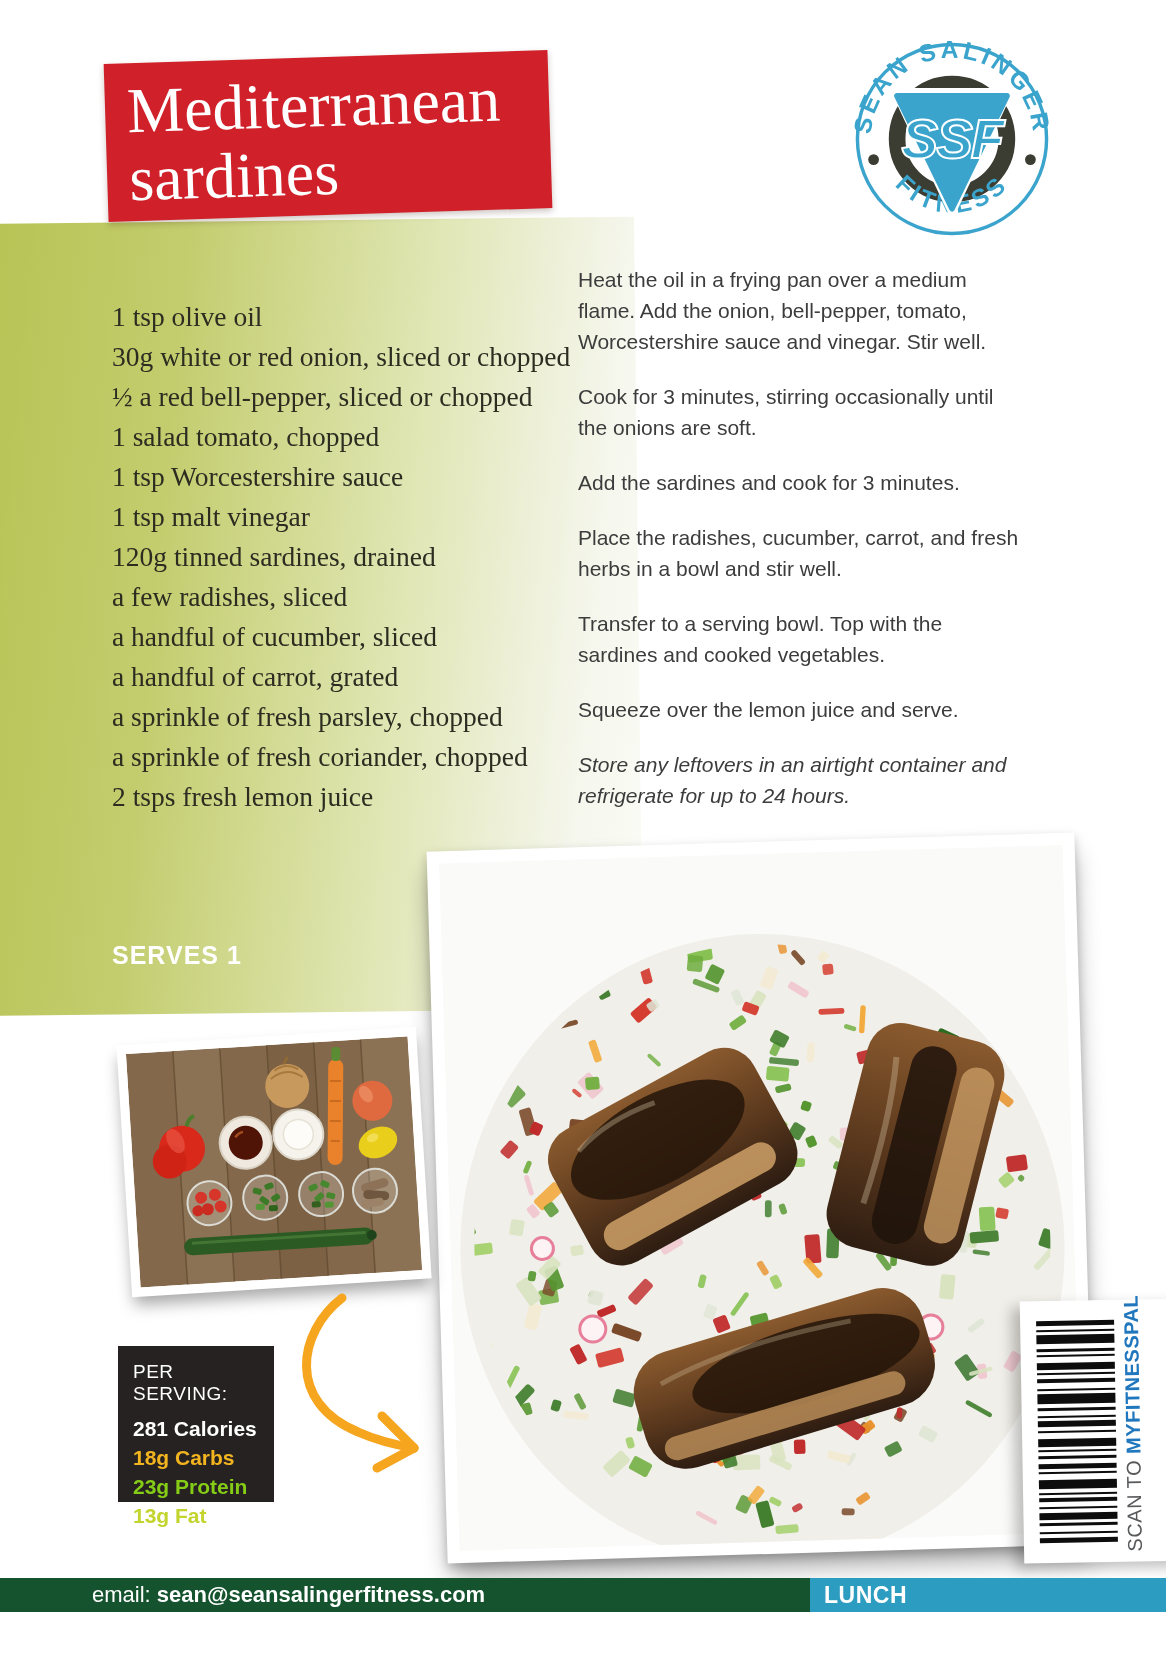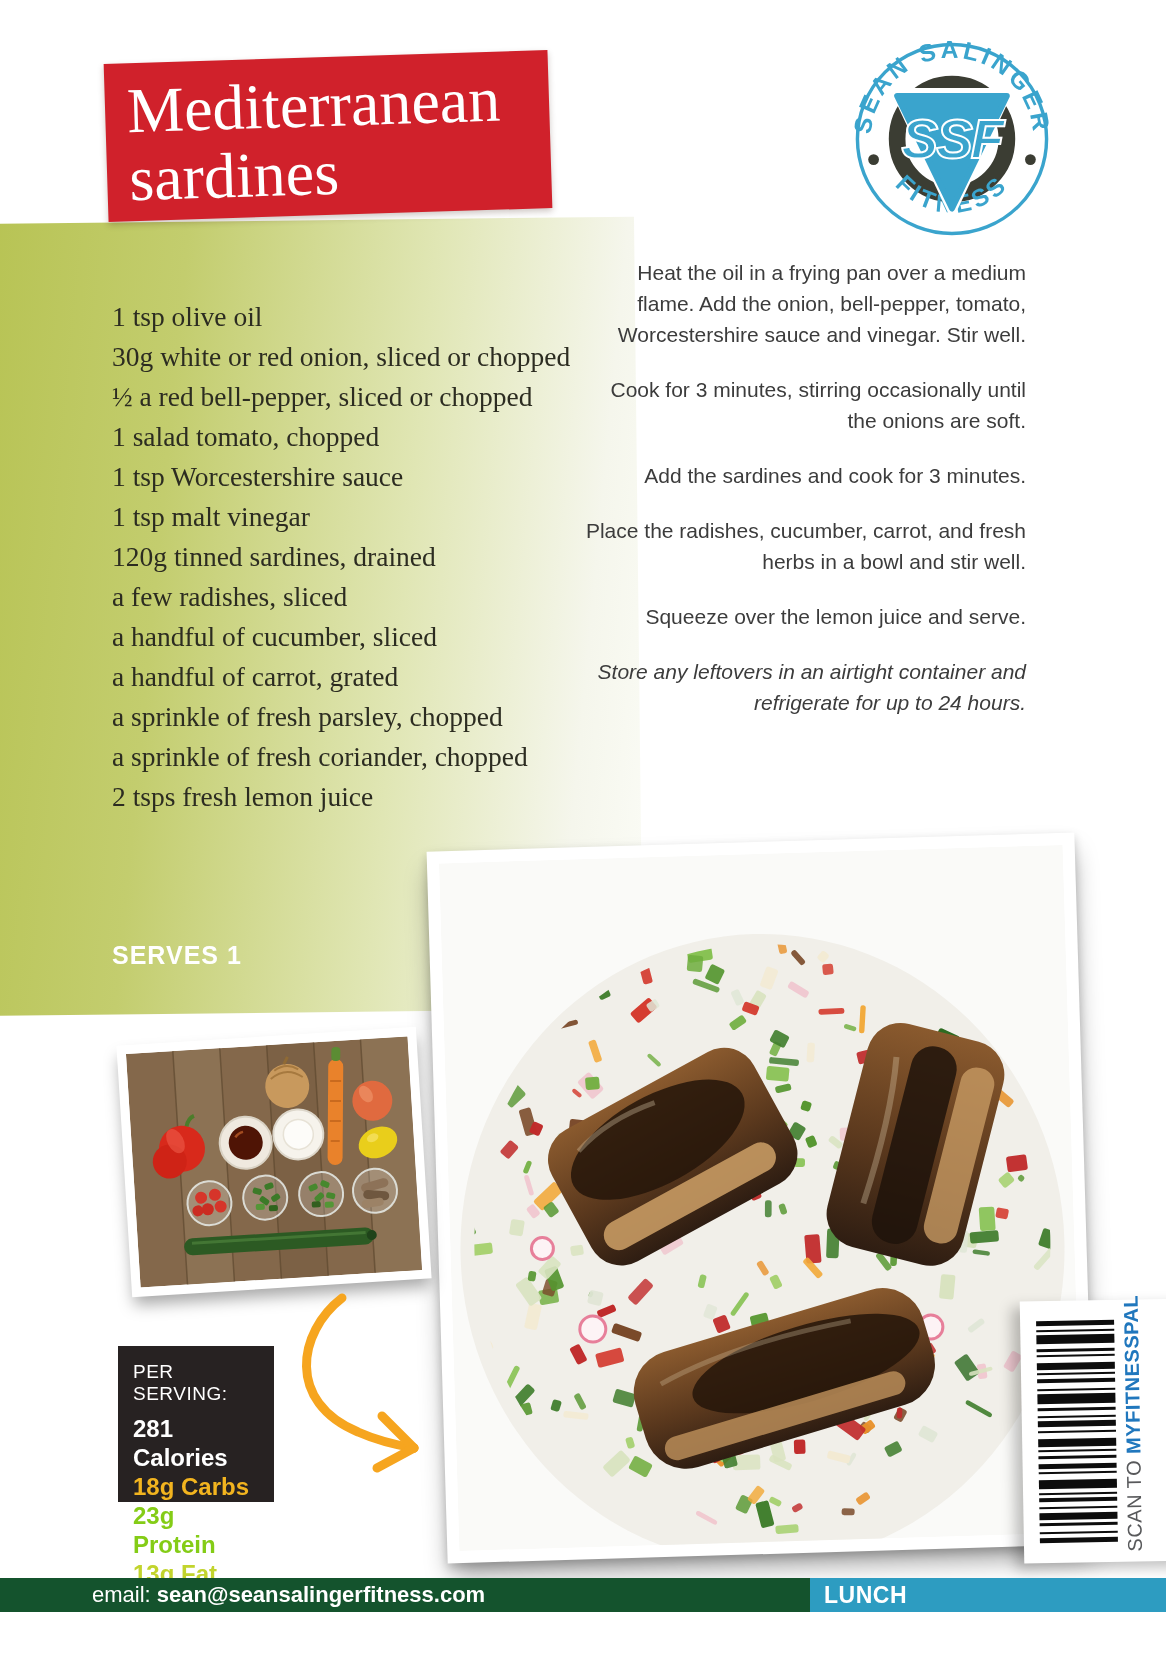--- a/index.html
+++ b/index.html
@@ -29,7 +29,7 @@
   
   .instructions{position:absolute;left:578px;top:252px;width:448px;
     font-size:21px;line-height:31px;color:#3c3c3c;}
-  .instructions p{margin:5px 0 24px 0;text-align:right;}
+  .instructions p{margin:12px 0 24px 0;}
   .instructions p.note{font-style:italic;}
 
   

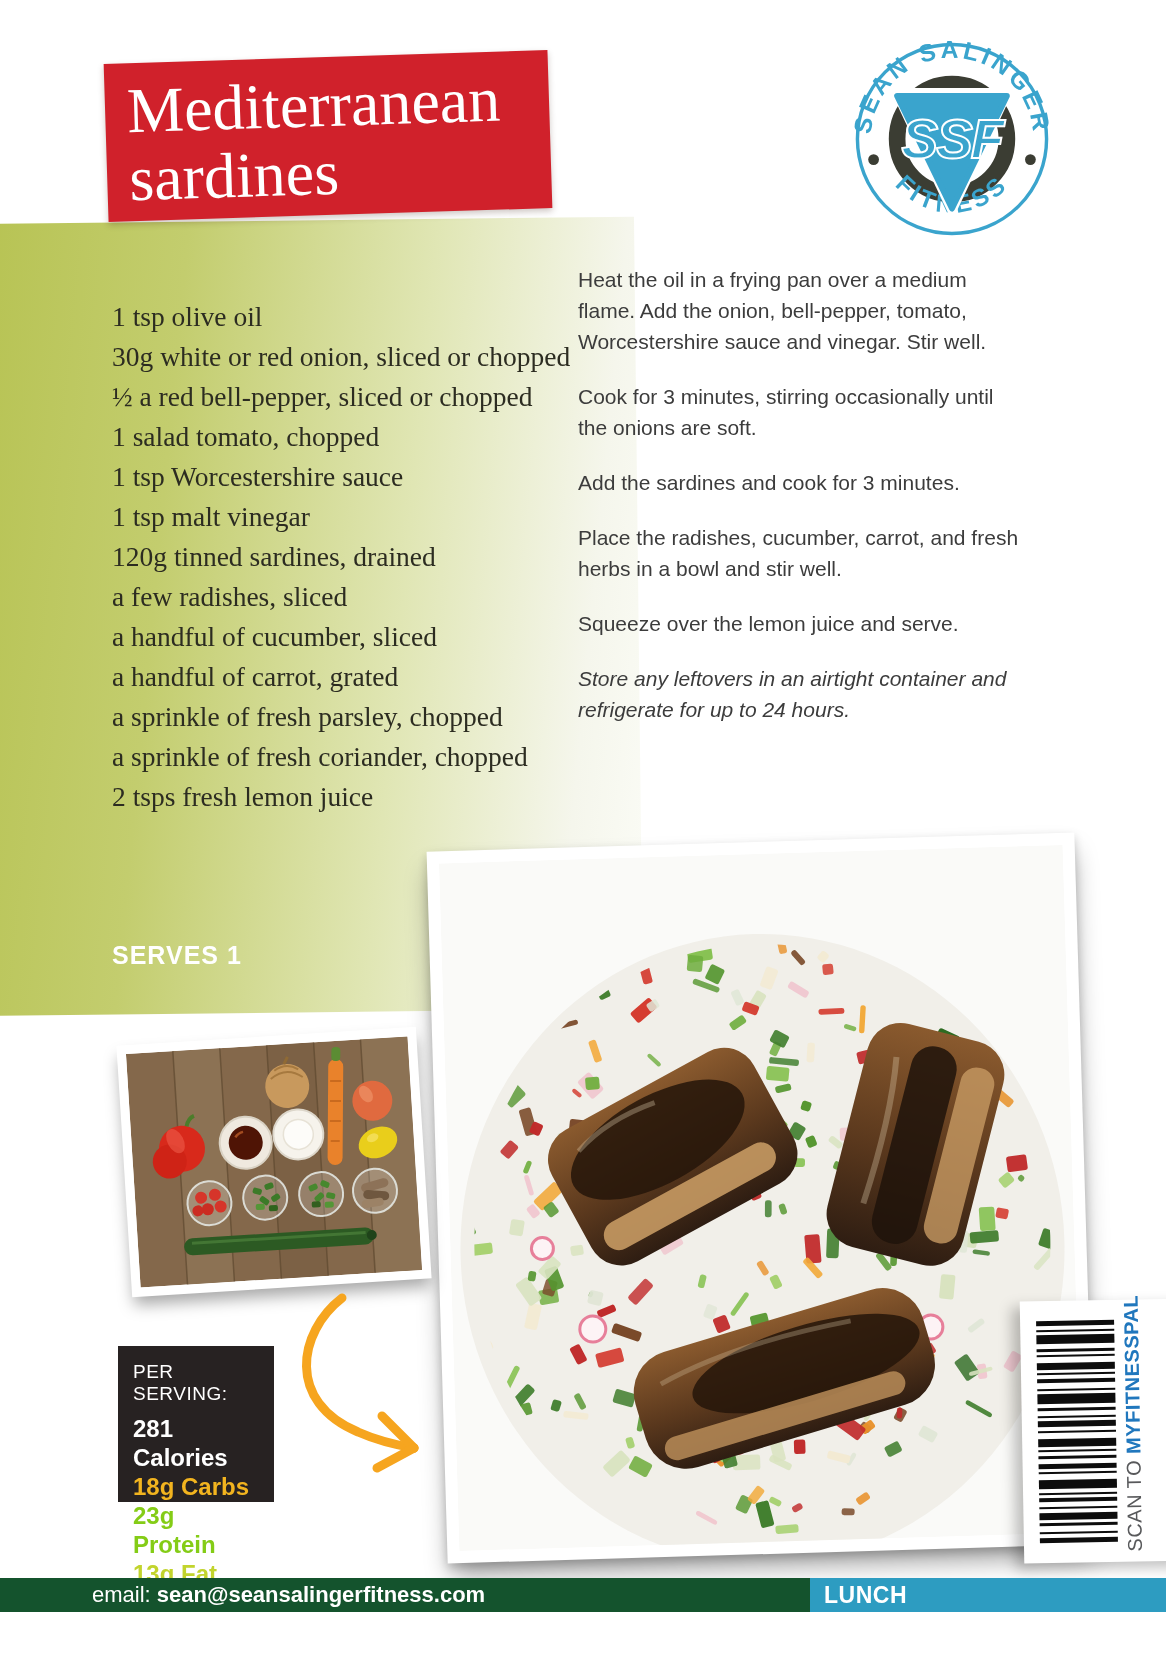--- a/index.html
+++ b/index.html
@@ -124,6 +124,7 @@
     <p>Cook for 3 minutes, stirring occasionally until the onions are soft.</p>
     <p>Add the sardines and cook for 3 minutes.</p>
     <p>Place the radishes, cucumber, carrot, and fresh herbs in a bowl and stir well.</p>
+    <p>Transfer to a serving bowl. Top with the sardines and cooked vegetables.</p>
     <p>Squeeze over the lemon juice and serve.</p>
     <p class="note">Store any leftovers in an airtight container and refrigerate for up to 24 hours.</p>
   </div>

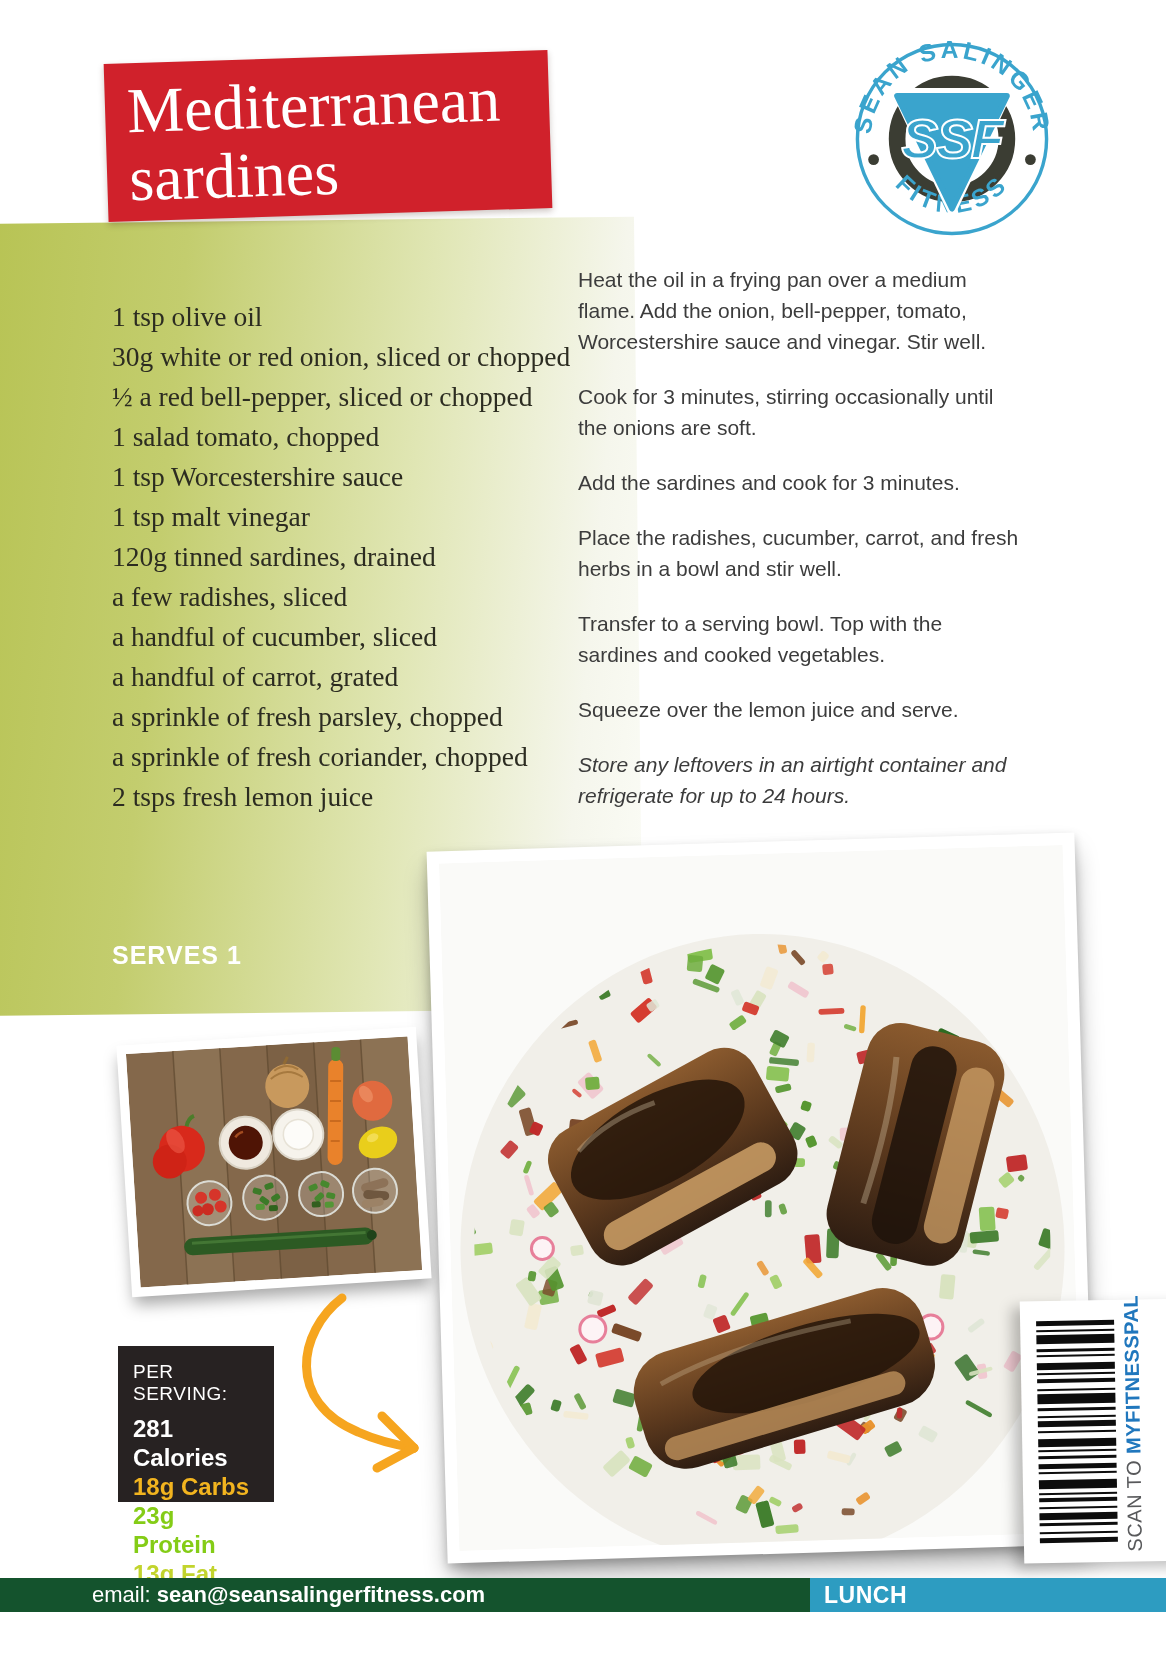--- a/index.html
+++ b/index.html
@@ -46,7 +46,7 @@
   .nutrition{position:absolute;left:118px;top:1346px;width:156px;height:156px;background:#272222;
     box-sizing:border-box;padding:15px 16px 0 15px;}
   .nut-heading{font-size:19px;color:#ffffff;letter-spacing:.5px;margin-bottom:9px;}
-  .nut-row{font-size:24px;font-weight:bold;line-height:29px;}
+  .nut-row{font-size:21px;font-weight:bold;line-height:29px;}
 
   
   .arrow-svg{position:absolute;left:280px;top:1272px;width:200px;height:210px;}

